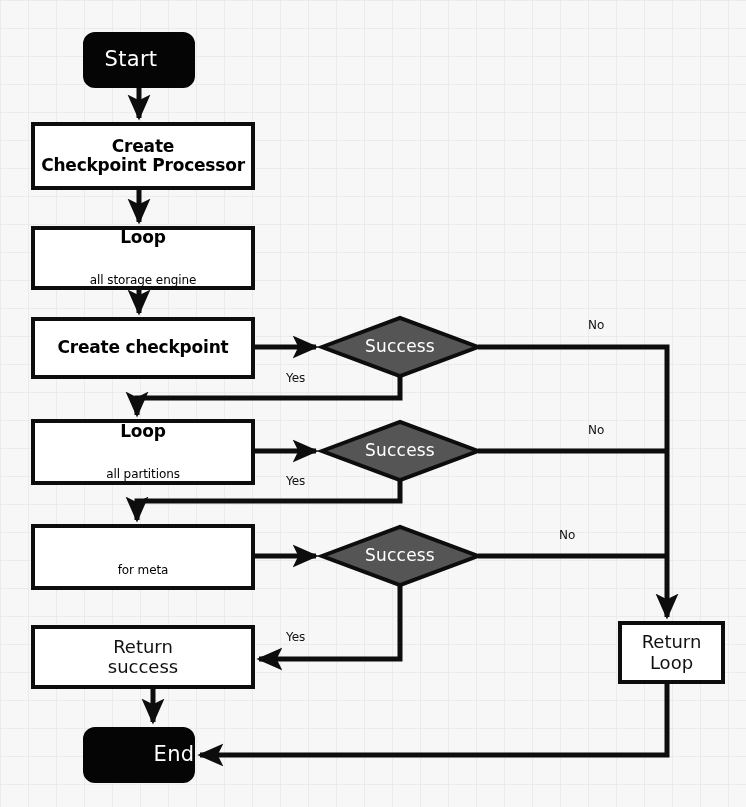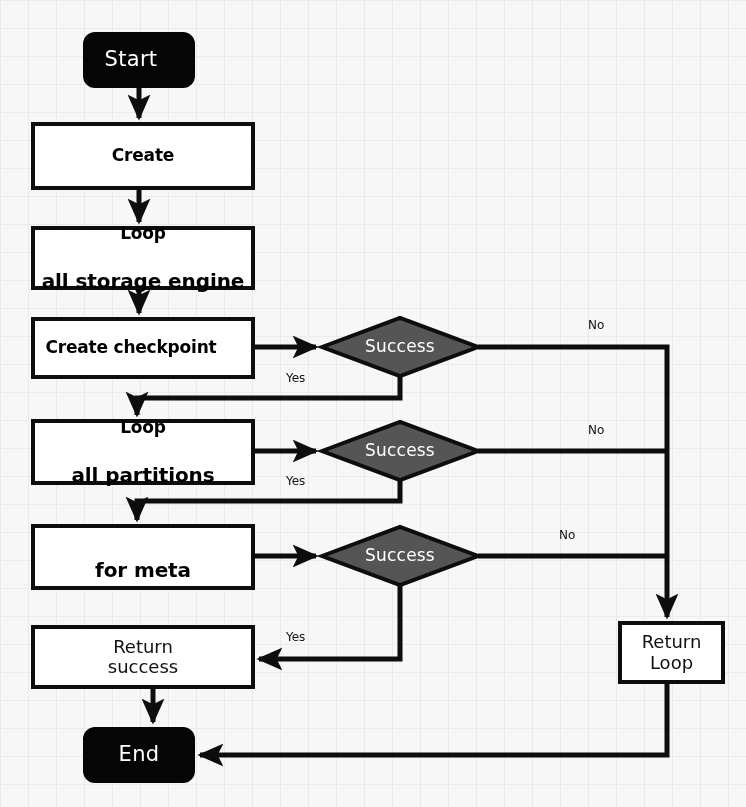--- a/index.html
+++ b/index.html
@@ -146,6 +146,7 @@
 
   <div class="node-label" style="left:33px; top:124px; width:220px; height:64px;justify-content:center;">
     <span class="proc-line-bold">Create</span>
+    <span class="proc-line-bold">Checkpoint Processor</span>
   </div>
 
   <div class="node-label" style="left:33px; top:228px; width:220px; height:60px;">

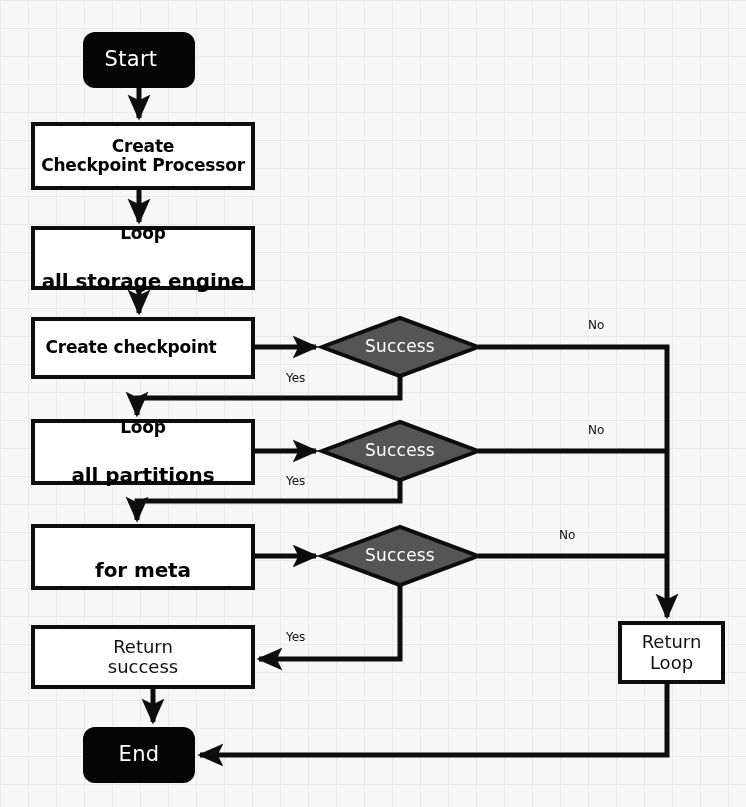--- a/index.html
+++ b/index.html
@@ -61,8 +61,8 @@
   }
   .proc-line-normal {
     color: #000000;
-    font-size: 20px;
-    font-weight: 700;
+    font-size: 12px;
+    font-weight: 400;
     letter-spacing: -0.1px;
     margin-top: 27px;
   }

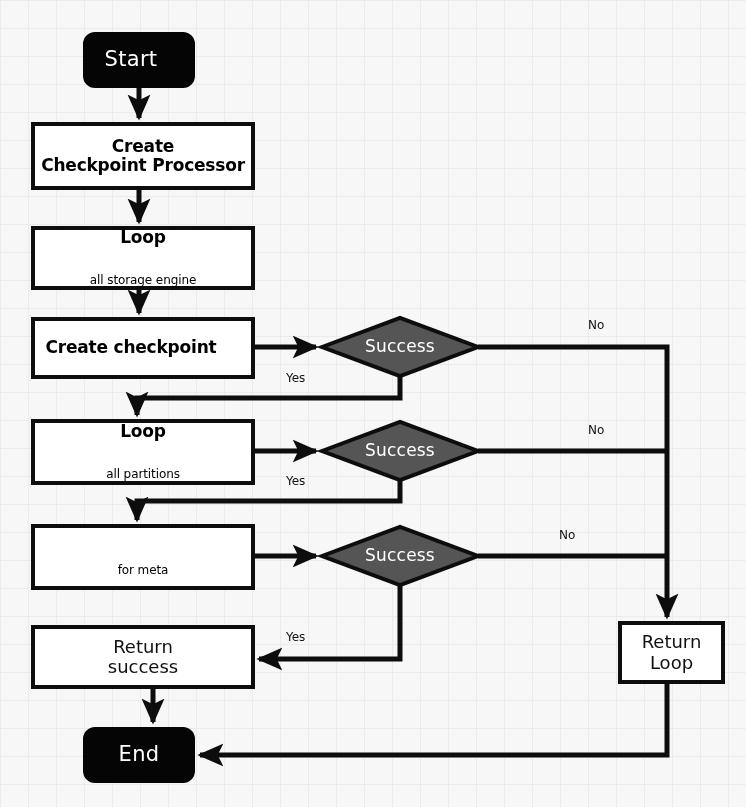--- a/index.html
+++ b/index.html
@@ -154,7 +154,7 @@
     <span class="proc-line-normal">all storage engine</span>
   </div>
 
-  <div class="node-label" style="left:21px; top:319px; width:220px; height:58px;">
+  <div class="node-label" style="left:33px; top:319px; width:220px; height:58px;">
     <span class="proc-line-bold">Create checkpoint</span>
   </div>
 

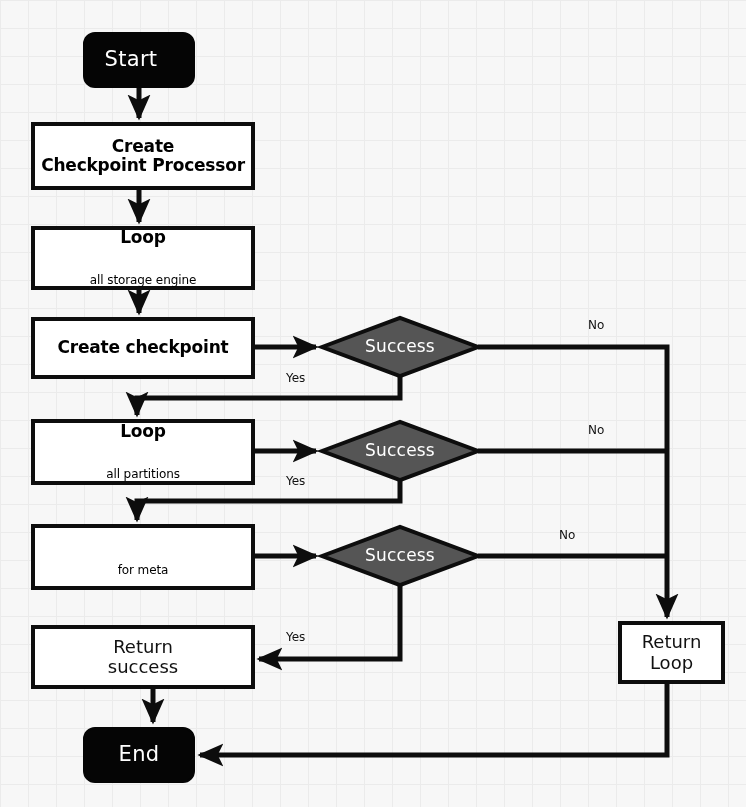--- a/index.html
+++ b/index.html
@@ -189,7 +189,7 @@
     <span class="proc-line-plain">Loop</span>
   </div>
 
-  <div class="node-label" style="left:84px; top:728px; width:110px; height:54px;">
+  <div class="node-label" style="left:84px; top:728px; width:110px; height:54px;padding-left:35px;">
     <span class="terminal-text">End</span>
   </div>
 

